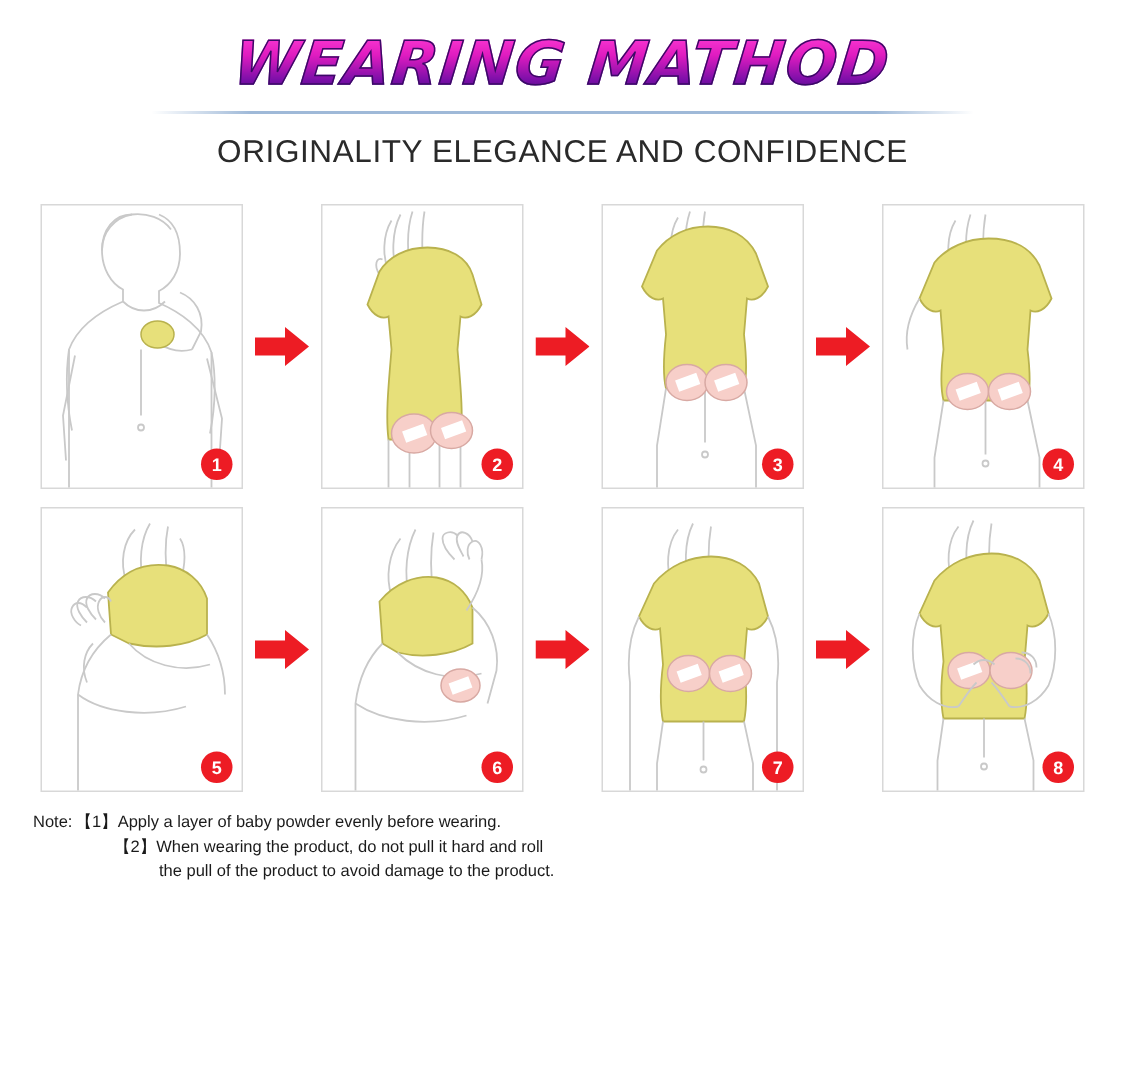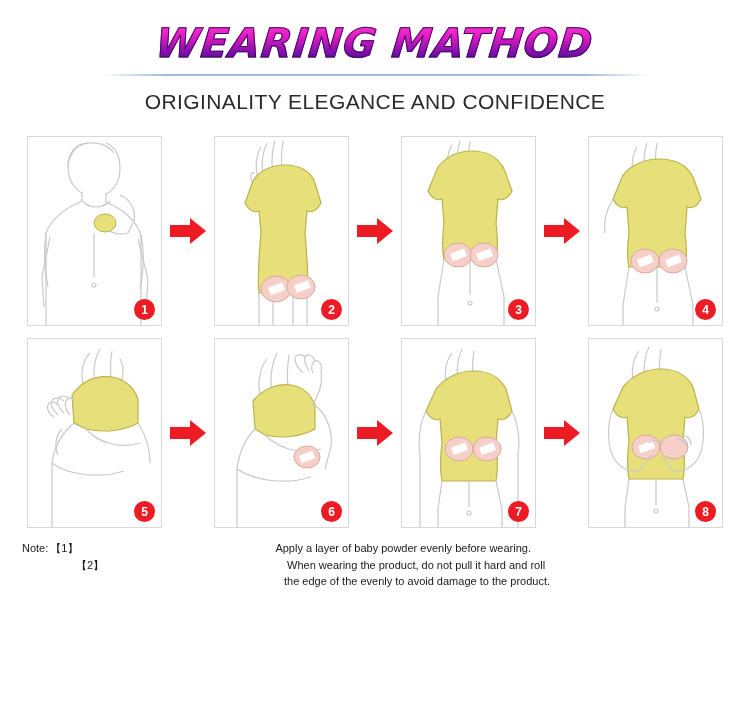--- a/index.html
+++ b/index.html
@@ -127,7 +127,7 @@
   .note-row { display: flex; align-items: flex-start; }
   .note-label { flex: 0 0 auto; padding-right: 2px; white-space: nowrap; }
   .note-num { flex: 0 0 auto; }
-  .note-text { flex: 1 1 auto; text-align: center; }
+  .note-text { flex: 1 1 auto; }
   .note-line2 { padding-left: 54px; }
   .note-line3 { padding-left: 84px; }
 </style>

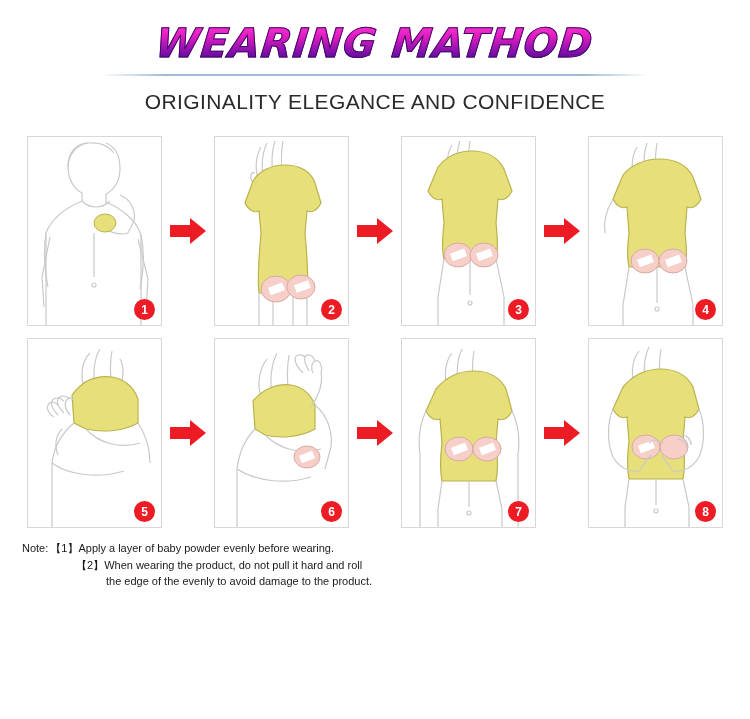--- a/index.html
+++ b/index.html
@@ -395,7 +395,7 @@
     <span class="note-text">When wearing the product, do not pull it hard and roll</span>
   </div>
   <div class="note-row note-line3">
-    <span class="note-text">the edge of the evenly to avoid damage to the product.</span>
+    <span class="note-text">the pull of the product to avoid damage to the product.</span>
   </div>
 </div>
 

